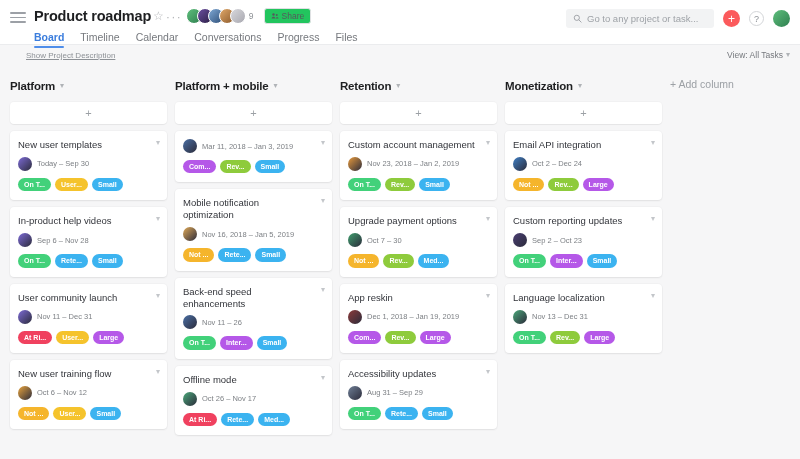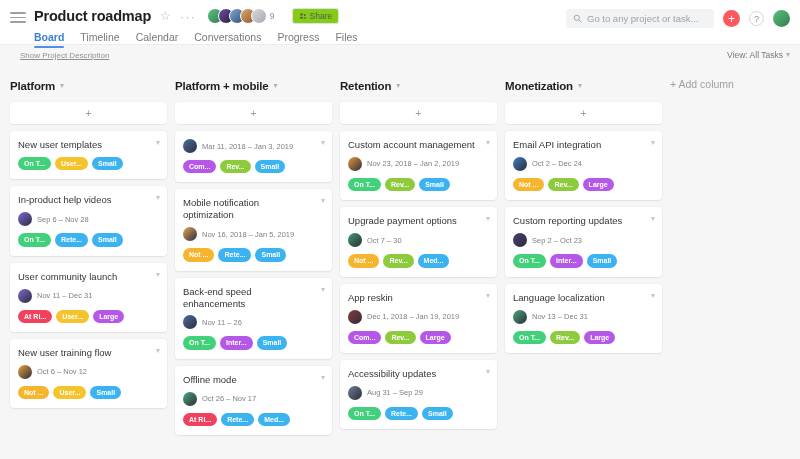--- a/index.html
+++ b/index.html
@@ -26,7 +26,7 @@
   .hamburger i { display:block; height: 1.5px; background: #9ca0a6; border-radius: 1px; }
 
   .title-block { padding-top: 6px; }
-  .title-row { display: flex; align-items: center; gap: 9px; height: 20px; }
+  .title-row { display: flex; align-items: center; gap: 2px; height: 20px; }
   .proj-title { font-size: 14.5px; font-weight: 700; letter-spacing: -0.2px; color: #1e1f21; }
   .star-icon, .dots-icon { color: #b6b8bb; font-size: 12px; line-height: 1; cursor: pointer; }
   .dots-icon { letter-spacing: 1px; font-size: 13px; }

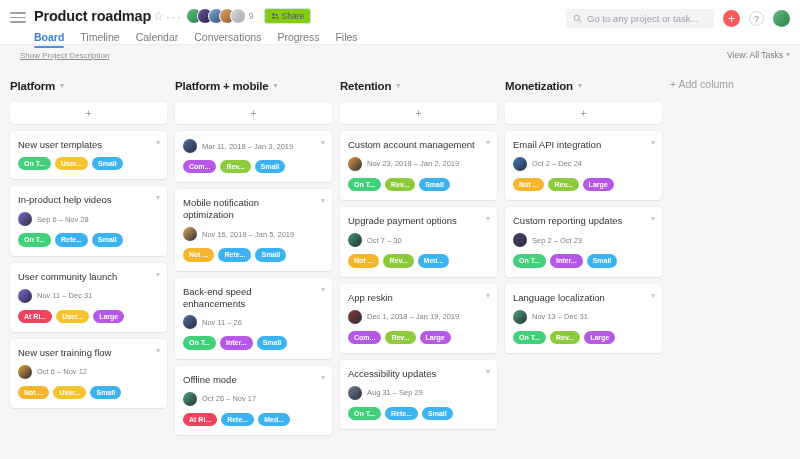--- a/index.html
+++ b/index.html
@@ -43,7 +43,7 @@
   }
   .share-btn {
     margin-left: 8px;
-    border: 1px solid #dfe1e3; background: #84cc16;
+    border: 1px solid #dfe1e3; background: #22c55e;
     border-radius: 3px; height: 16px;
     display: flex; align-items: center; gap: 3px;
     padding: 0 6px; font-size: 8.5px; color: #56585c; cursor: pointer;

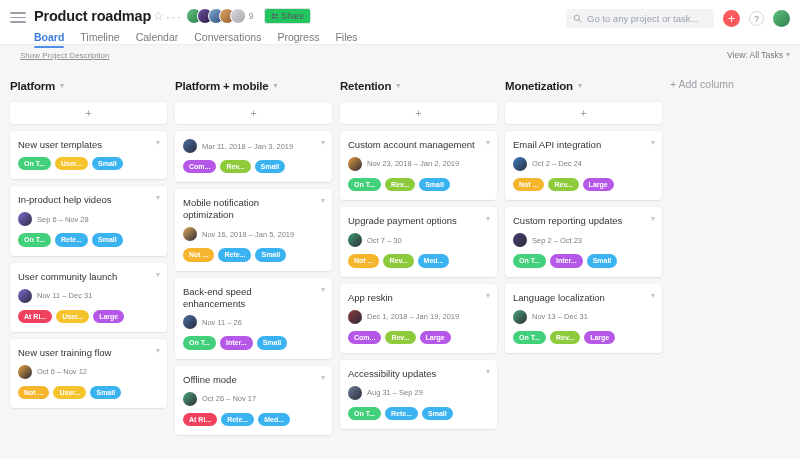--- a/index.html
+++ b/index.html
@@ -92,7 +92,7 @@
   
   .subbar { position: relative; height: 32px; }
   .proj-desc {
-    position: absolute; left: 20px; top: 6px;
+    position: absolute; left: 26px; top: 6px;
     font-size: 8px; color: #8d9196; text-decoration: underline;
     cursor: pointer;
   }

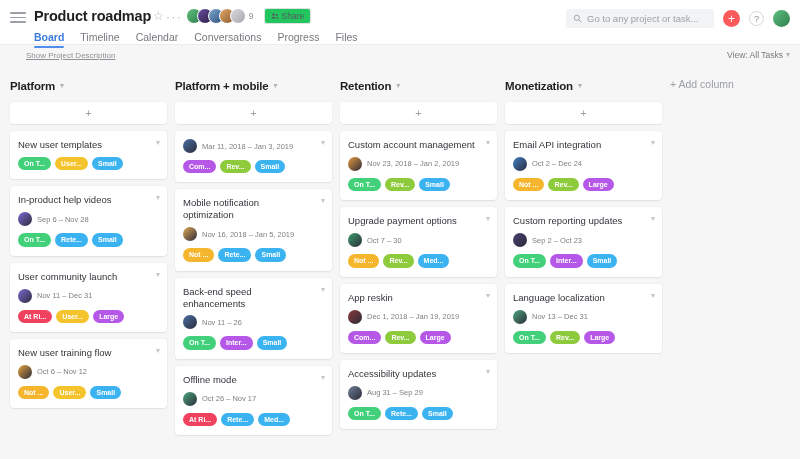--- a/index.html
+++ b/index.html
@@ -233,6 +233,10 @@
       <div class="card">
         <div class="card-title">New user templates</div>
         <span class="card-chev">▾</span>
+        <div class="card-meta">
+          <span class="card-av" style="background: linear-gradient(135deg, rgb(125, 107, 214), rgb(43, 43, 58));"></span>
+          <span class="card-date">Today – Sep 30</span>
+        </div>
         <div class="tags">
           <span class="tag" style="background: rgb(66, 209, 122);">On T...</span>
           <span class="tag" style="background: rgb(245, 195, 44);">User...</span>

